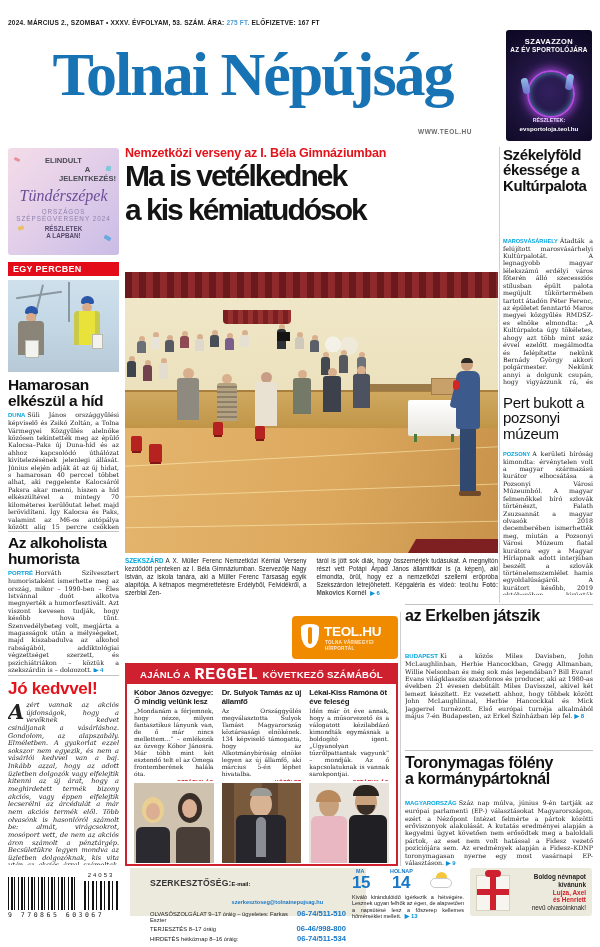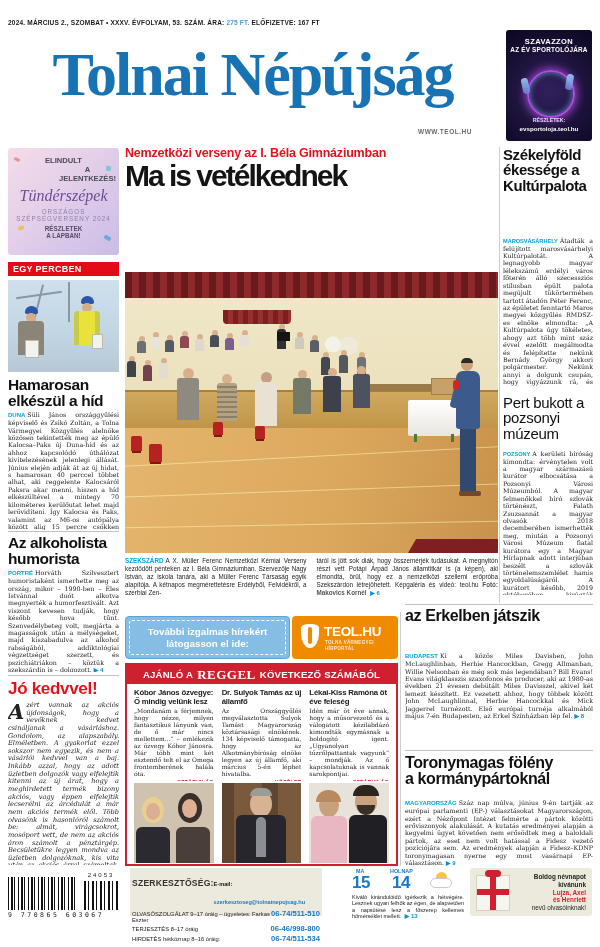--- a/index.html
+++ b/index.html
@@ -245,6 +245,7 @@
   <div class="abs" id="kicker">Nemzetközi verseny az I. Béla Gimnáziumban</div>
   <div class="abs" id="headline">
     <div>Ma is vetélkednek</div>
+    <div>a kis kémiatudósok</div>
   </div>
 
   <div class="abs" id="main-photo">

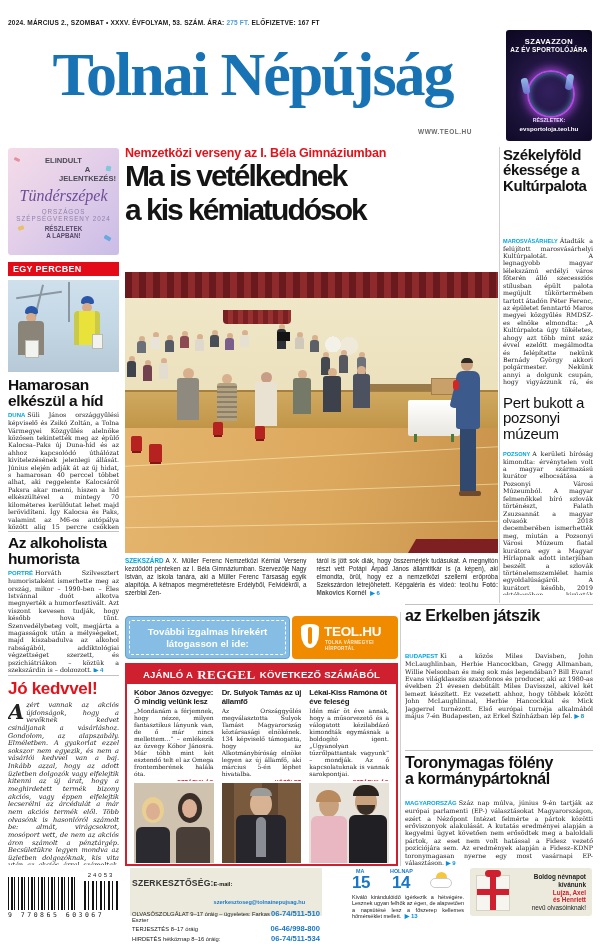--- a/index.html
+++ b/index.html
@@ -388,12 +388,6 @@
     </div>
   </div>
 
-  <div class="abs" id="banner-blue">
-    <div class="inner">
-      <div>További izgalmas hírekért</div>
-      <div>látogasson el ide:</div>
-    </div>
-  </div>
   <div class="abs" id="banner-orange">
     <div class="shield">
         <i></i>

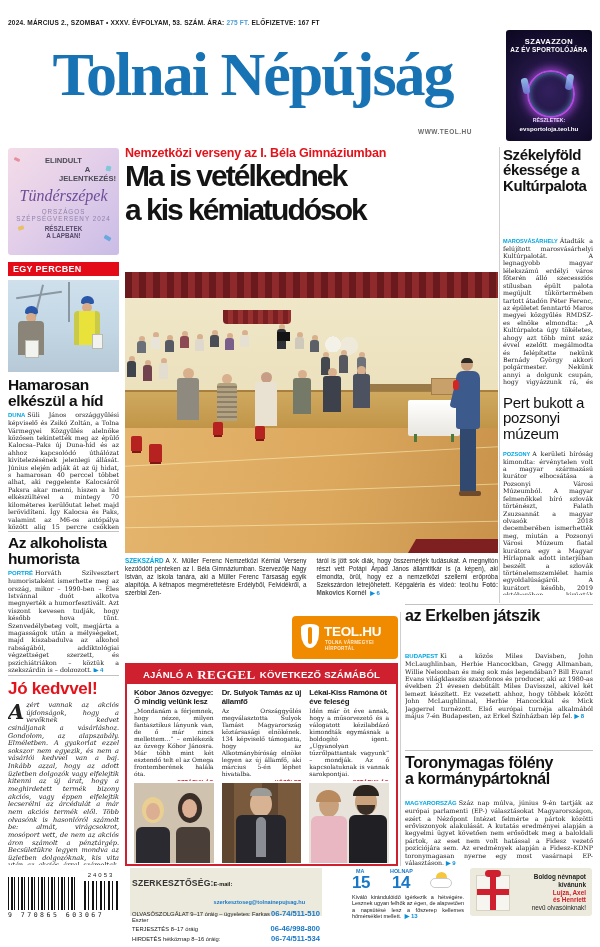--- a/index.html
+++ b/index.html
@@ -118,7 +118,7 @@
   #ajanlo{left:125px;top:663px;width:273px;height:203px;border:2px solid #cf2030;box-sizing:border-box;background:#fff;}
   #ajanlo-band{height:19px;background:#cf2030;color:#fff;display:flex;align-items:center;justify-content:center;gap:4px;
      font-size:9.6px;font-weight:bold;letter-spacing:.2px;}
-  #ajanlo-band .reggel{font-family:Liberation Serif, serif;font-size:13px;letter-spacing:.5px;}
+  #ajanlo-band .reggel{font-family:Liberation Mono, monospace;font-size:17px;letter-spacing:.5px;}
   #ajanlo-cols{display:flex;gap:8px;padding:5px 7px 2px;}
   #ajanlo-cols .col{flex:1;overflow:hidden;height:92px;}
   #ajanlo-cols h4{margin:0 0 2px;font-size:7.8px;line-height:1.12;letter-spacing:-.2px;}

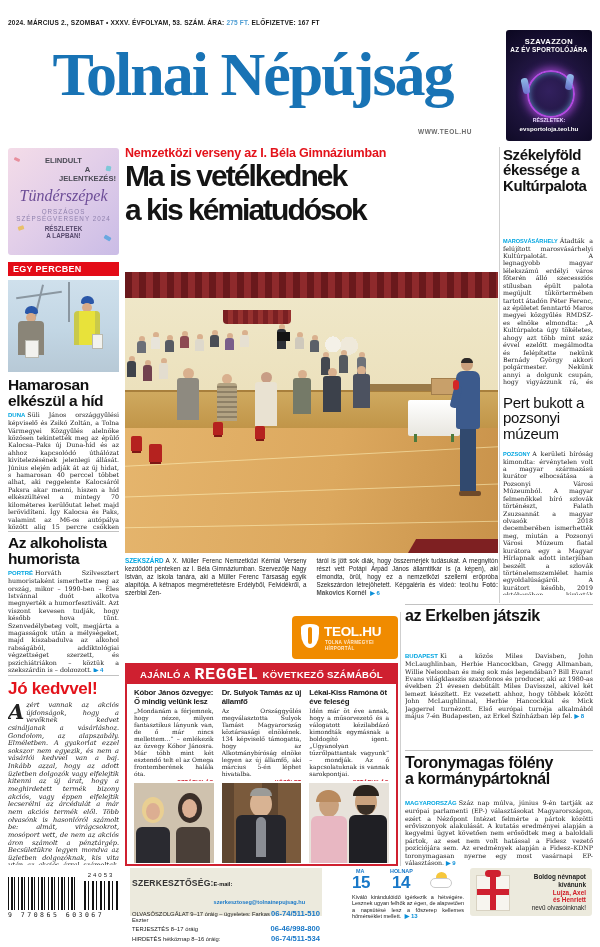--- a/index.html
+++ b/index.html
@@ -143,7 +143,7 @@
      background:repeating-linear-gradient(90deg,#111 0 2px,#fff 2px 4px,#111 4px 5px,#fff 5px 8px);}
   #barcode .addon{position:absolute;left:76px;top:0;width:34px;text-align:center;font-size:6px;letter-spacing:2px;}
   #barcode .digits{position:absolute;left:0;top:39px;font-size:6.5px;letter-spacing:2.5px;font-family:"DejaVu Sans Mono",monospace;}
-  #editorial{left:130px;top:868px;width:192px;height:48px;background:#eceadd;padding:4px 2px;box-sizing:border-box;}
+  #editorial{left:130px;top:868px;width:236px;height:48px;background:#eceadd;padding:4px 20px;box-sizing:border-box;}
   #editorial .top{display:flex;justify-content:space-between;align-items:baseline;}
   #editorial .st{font-size:8.6px;font-weight:bold;color:#333;letter-spacing:.2px;}
   #editorial .em b{font-size:5.6px;color:#111;}

